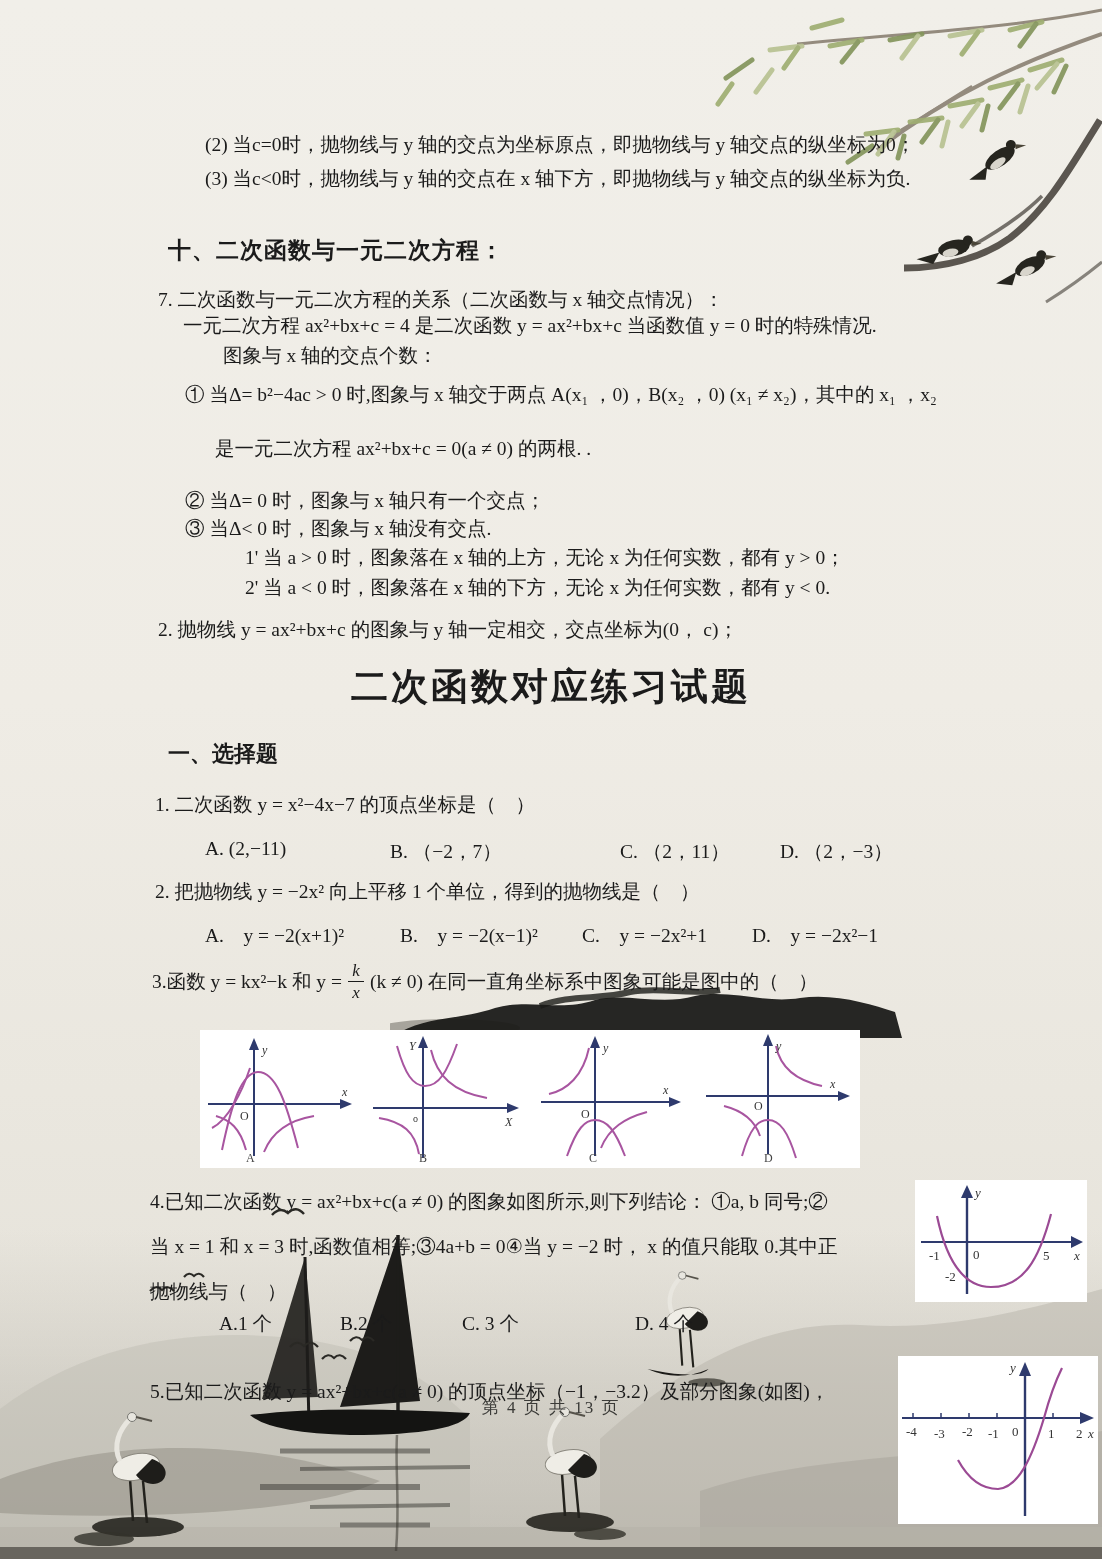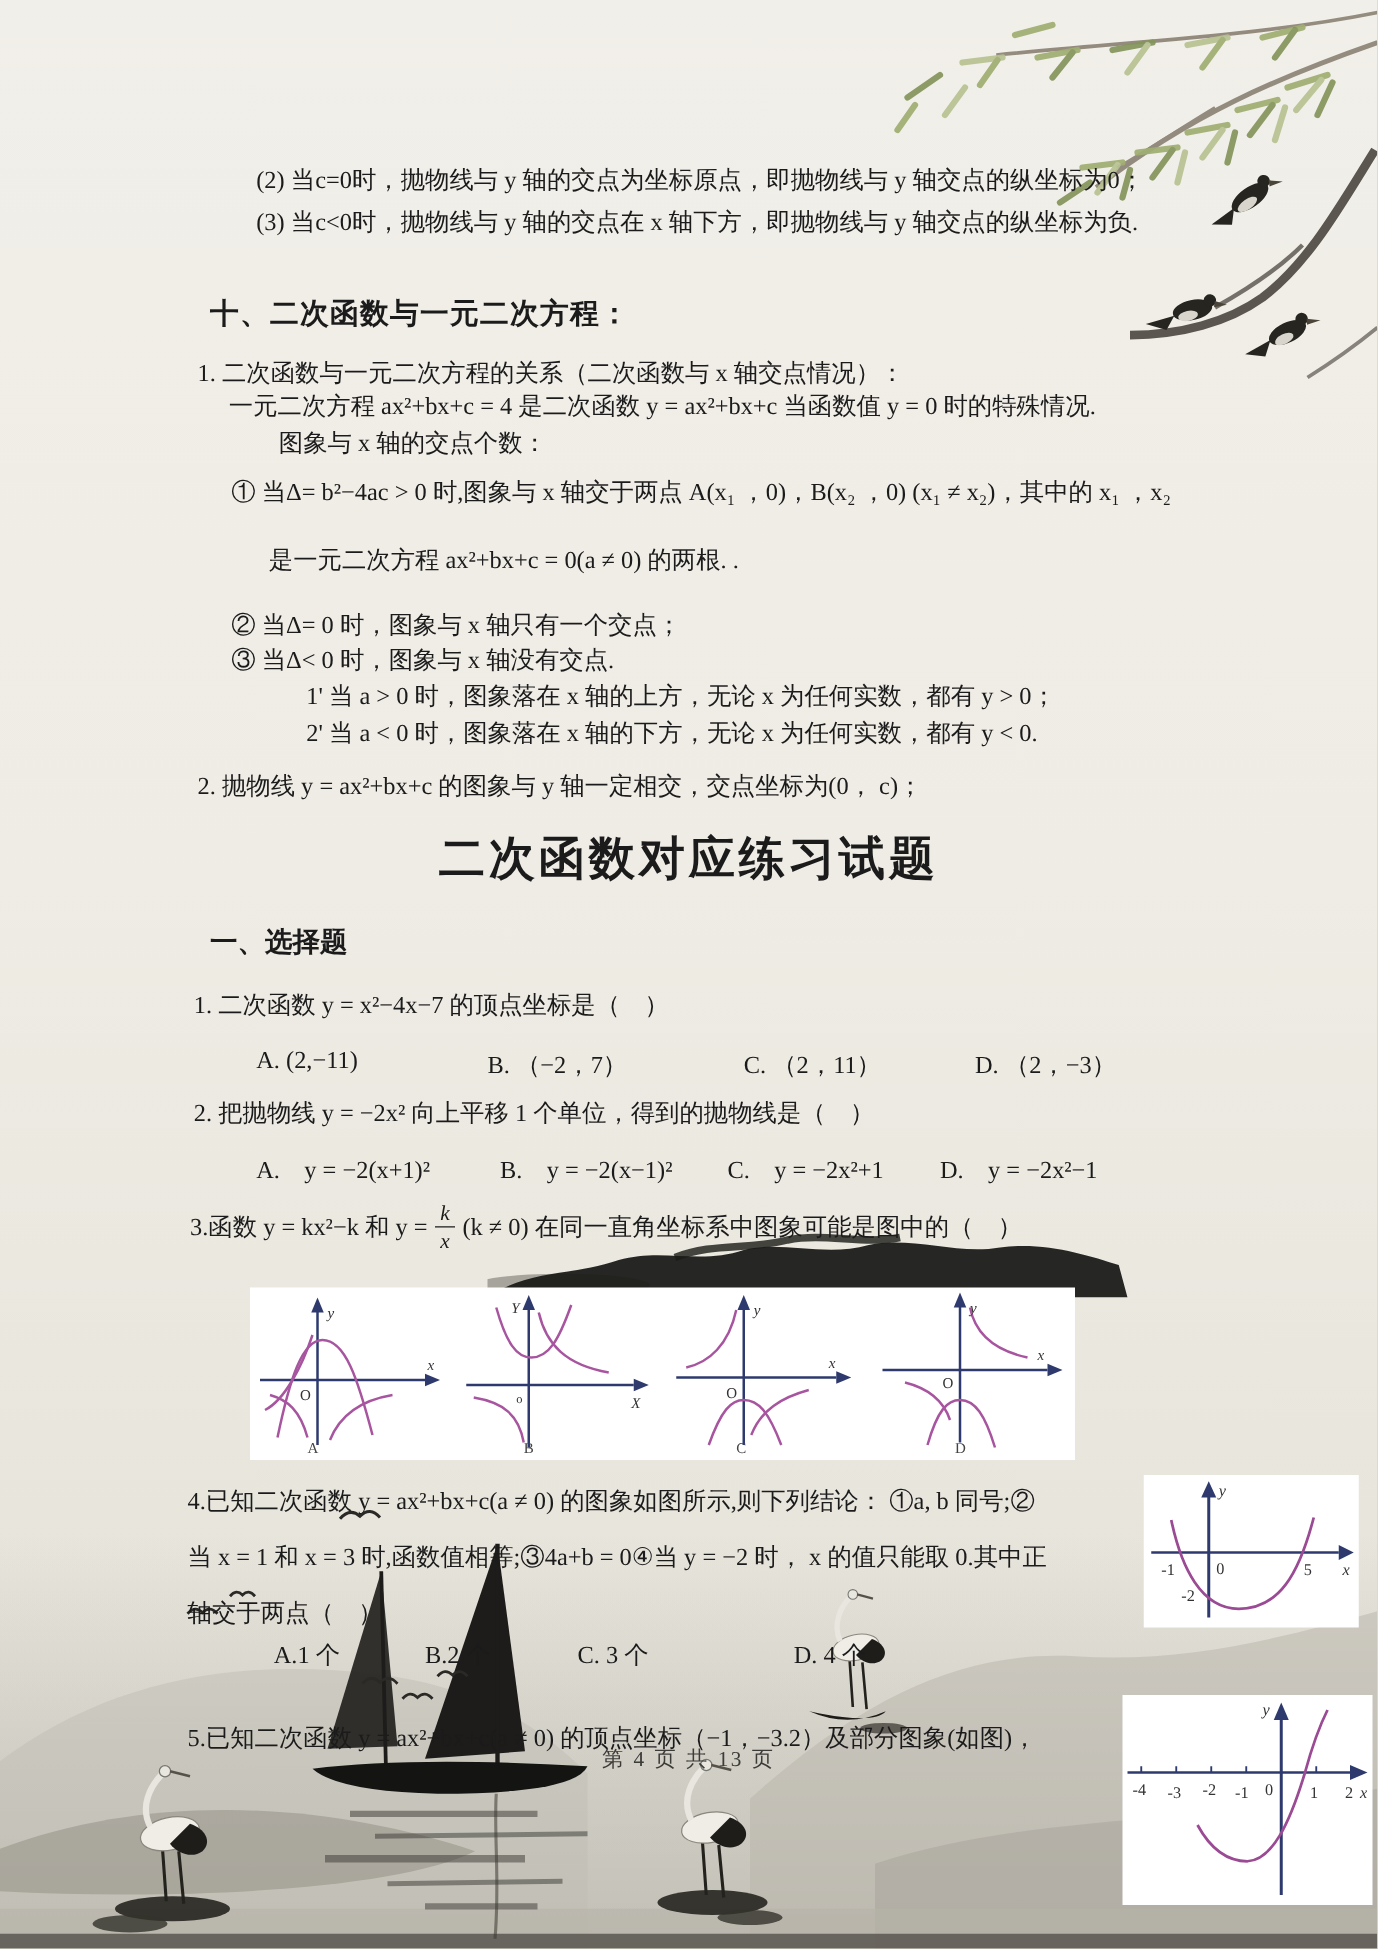--- a/index.html
+++ b/index.html
@@ -108,7 +108,7 @@
   <div class="t" style="left:205px;top:167px;">(3) 当c&lt;0时，抛物线与 y 轴的交点在 x 轴下方，即抛物线与 y 轴交点的纵坐标为负.</div>
 
   <div class="t hd" style="left:168px;top:236px;">十、二次函数与一元二次方程：</div>
-  <div class="t" style="left:158px;top:288px;">1. 二次函数与一元二次方程的关系（二次函数与 x 轴交点情况）：</div>
+  <div class="t" style="left:158px;top:288px;">7. 二次函数与一元二次方程的关系（二次函数与 x 轴交点情况）：</div>
   <div class="t" style="left:183px;top:314px;">一元二次方程 ax²+bx+c = 4 是二次函数 y = ax²+bx+c 当函数值 y = 0 时的特殊情况.</div>
   <div class="t" style="left:183px;top:344px;margin-left:40px;">图象与 x 轴的交点个数：</div>
   <div class="t" style="left:185px;top:383px;">① 当Δ= b²−4ac &gt; 0 时,图象与 x 轴交于两点 A(x₁ ，0)，B(x₂ ，0) (x₁ ≠ x₂)，其中的 x₁ ，x₂</div>

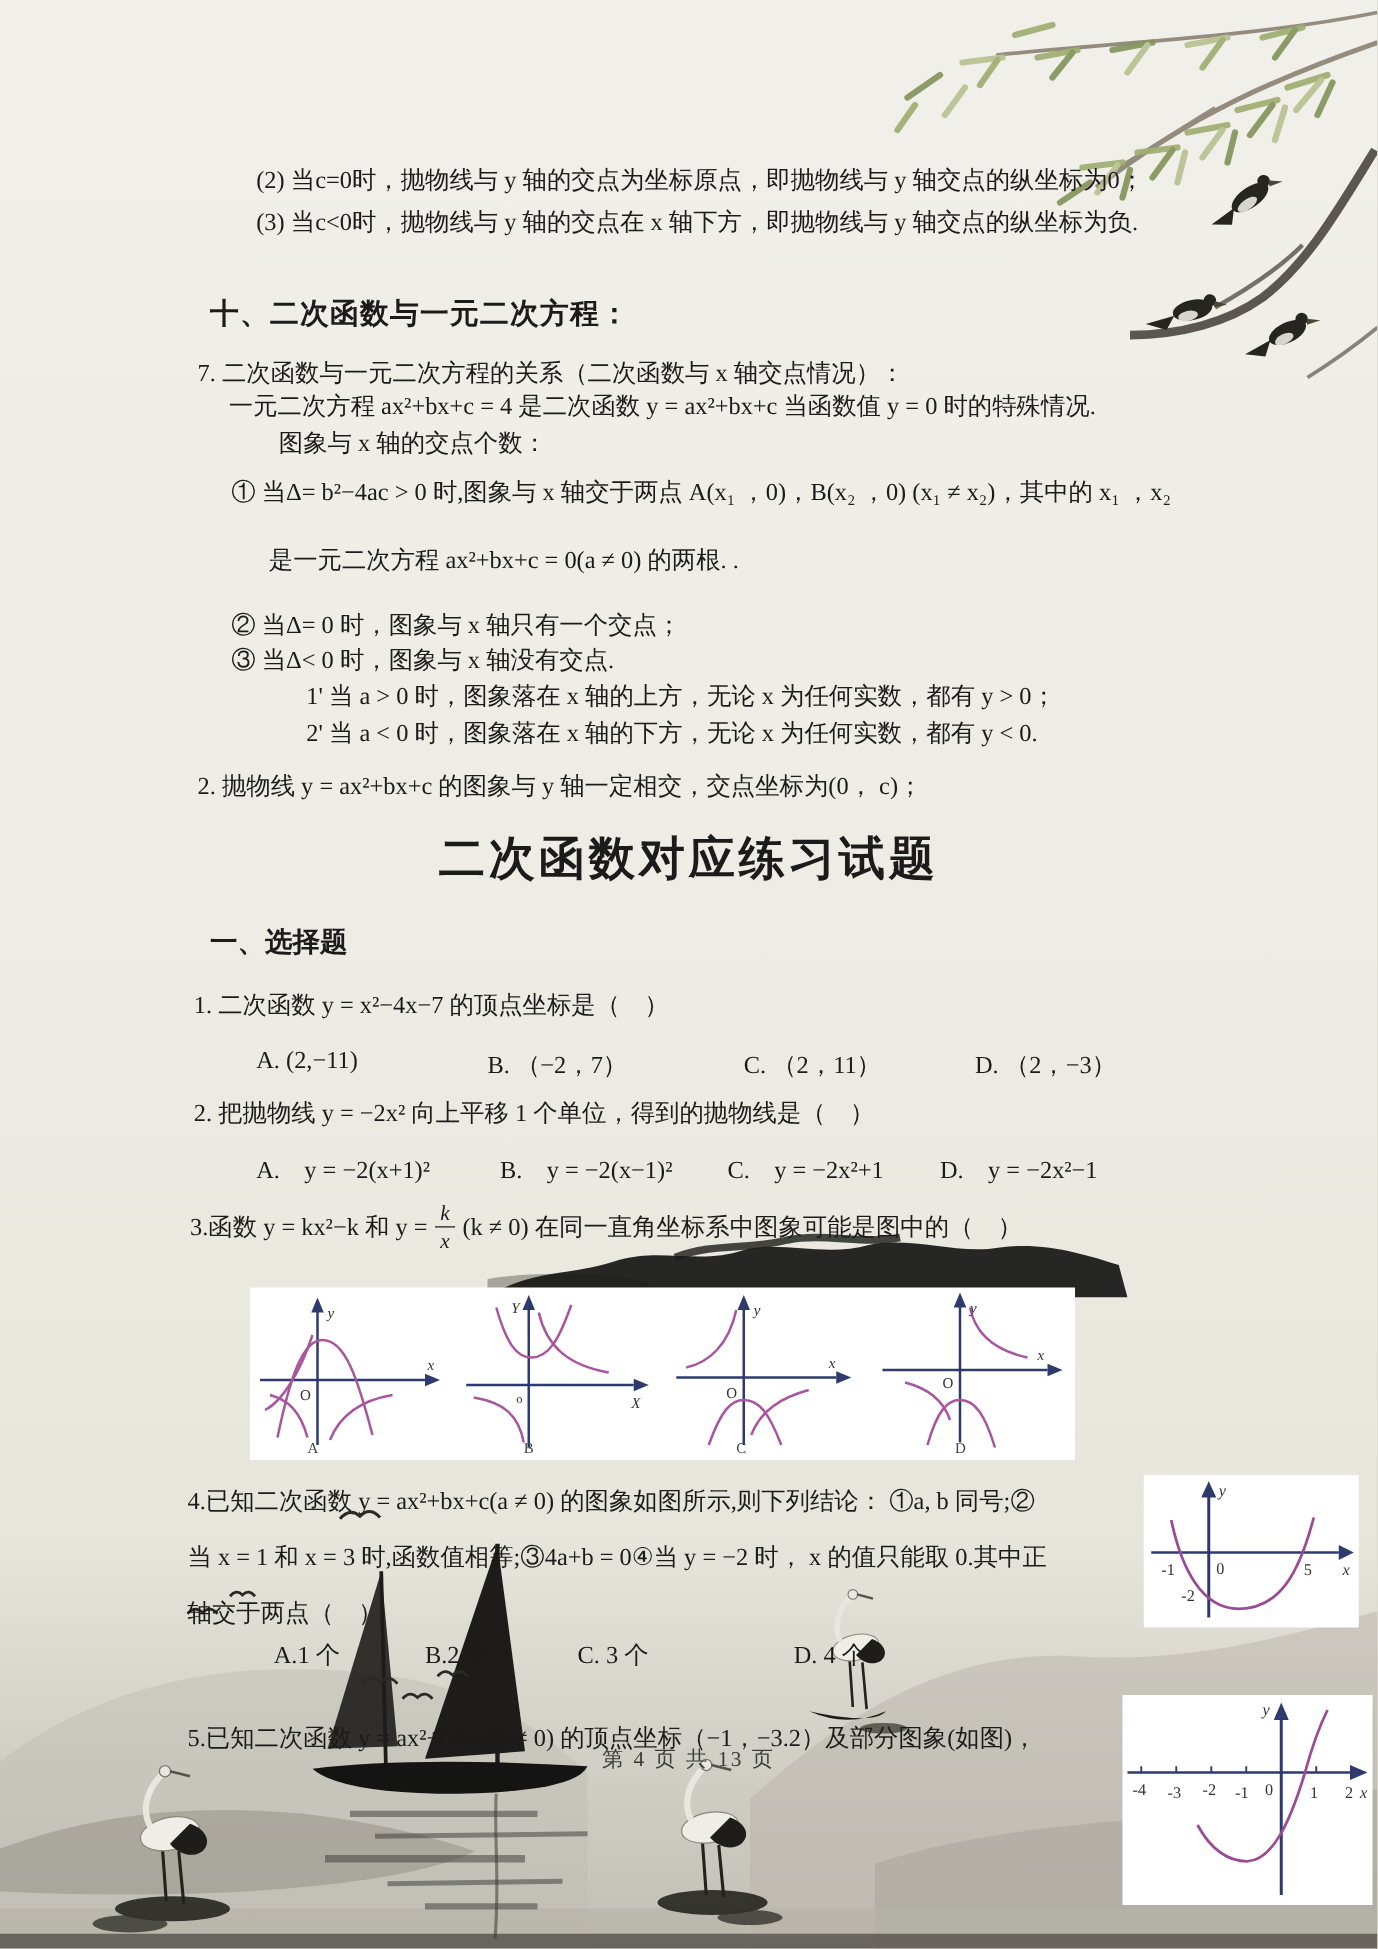--- a/index.html
+++ b/index.html
@@ -125,7 +125,7 @@
   <div class="t" style="left:155px;top:793px;">1. 二次函数 y = x²−4x−7 的顶点坐标是（　）</div>
   <span class="opt" style="left:205px;top:838px;">A. (2,−11)</span>
   <span class="opt" style="left:390px;top:838px;">B. （−2，7）</span>
-  <span class="opt" style="left:595px;top:838px;">C. （2，11）</span>
+  <span class="opt" style="left:620px;top:838px;">C. （2，11）</span>
   <span class="opt" style="left:780px;top:838px;">D. （2，−3）</span>
 
   <div class="t" style="left:155px;top:880px;">2. 把抛物线 y = −2x² 向上平移 1 个单位，得到的抛物线是（　）</div>

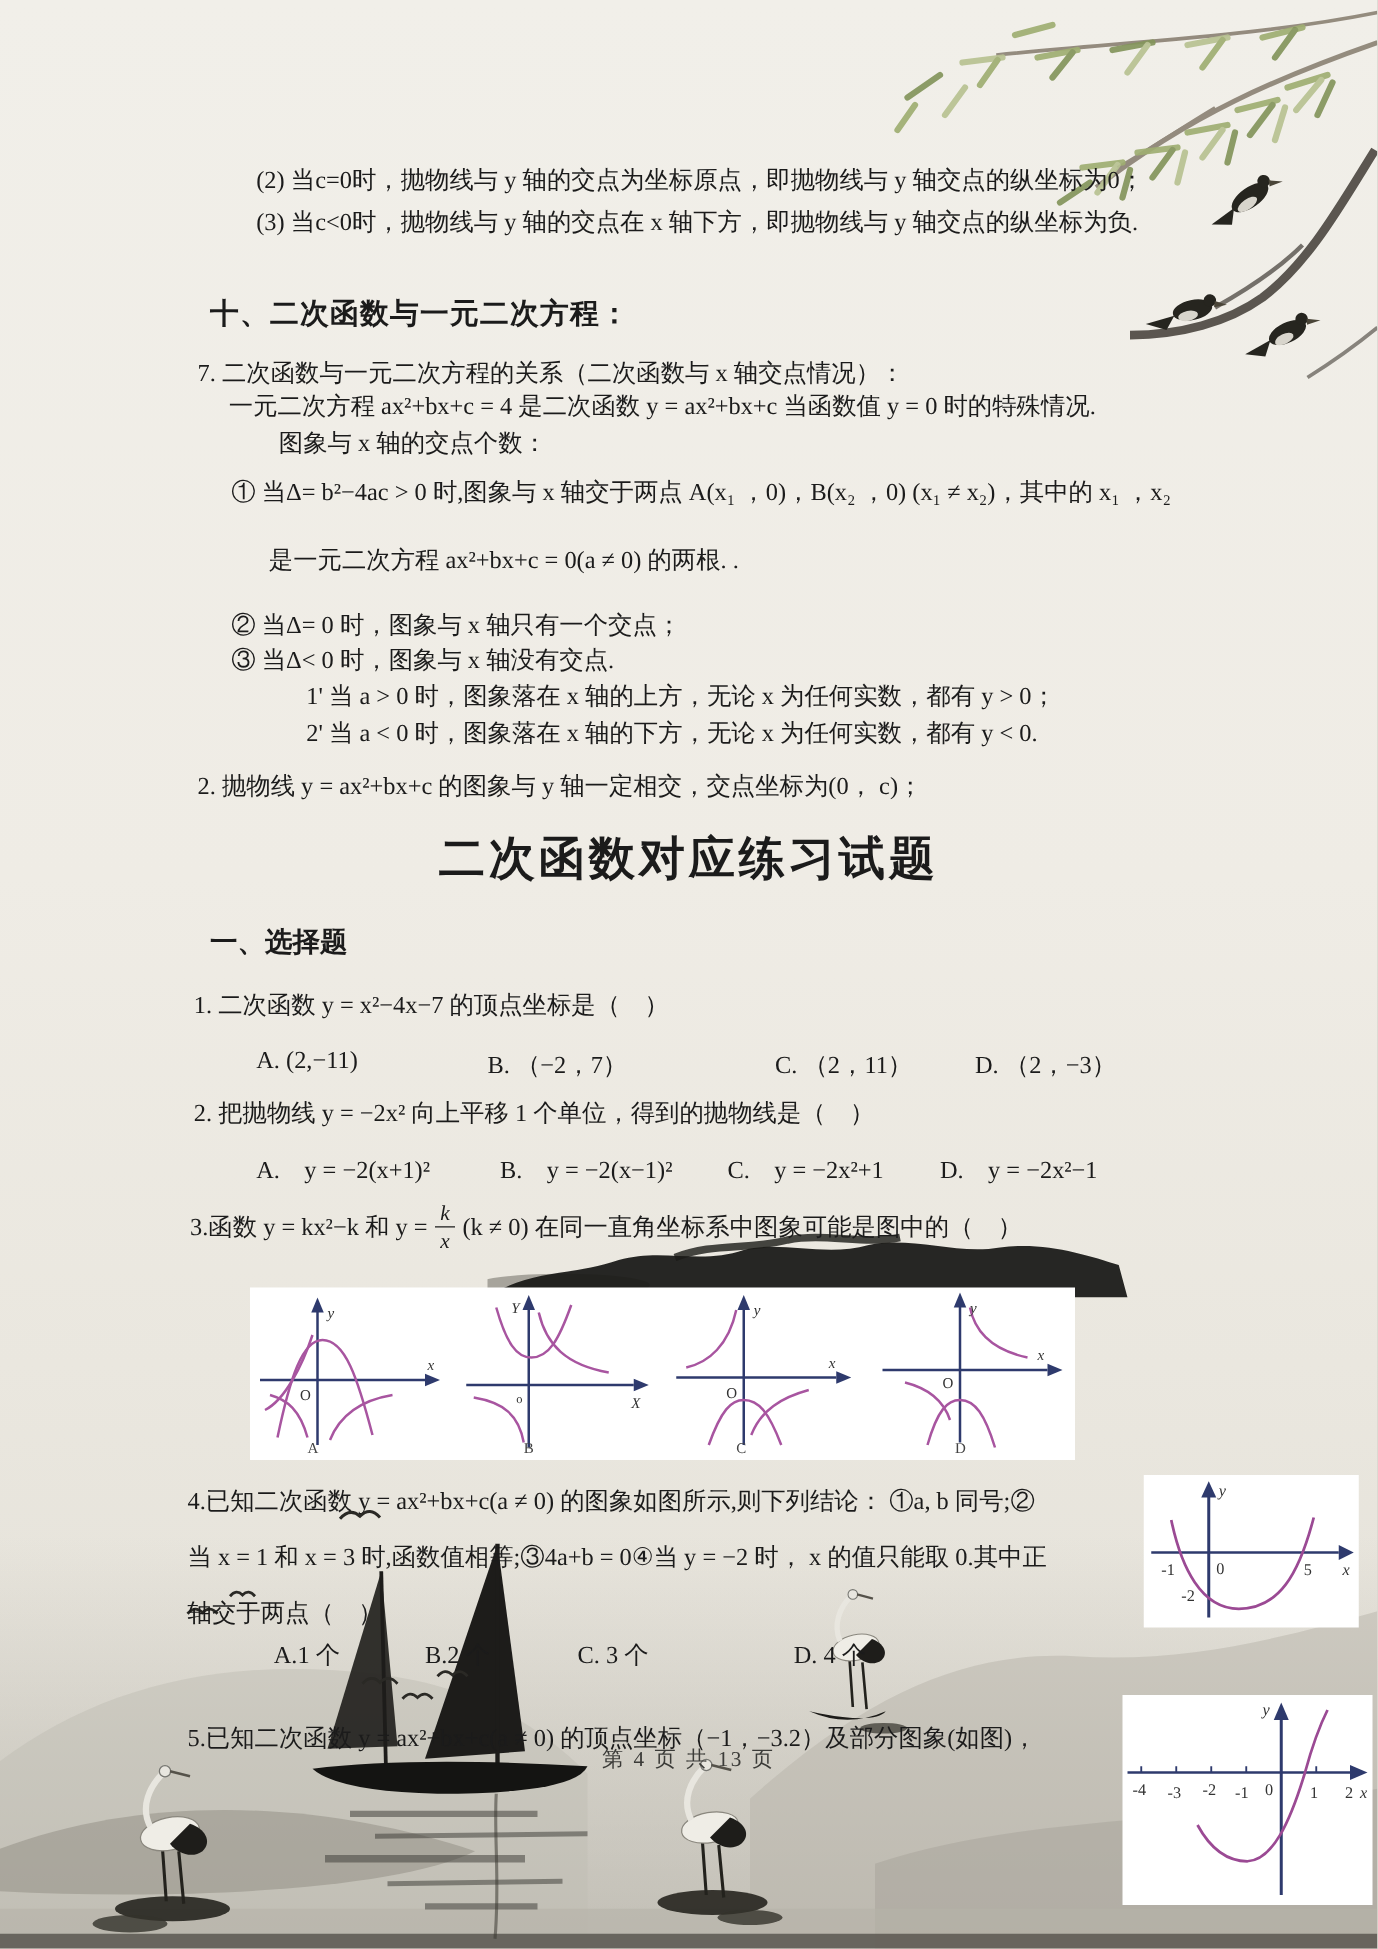--- a/index.html
+++ b/index.html
@@ -216,7 +216,7 @@
 
   <div class="t" style="left:150px;top:1190px;">4.已知二次函数 y = ax²+bx+c(a ≠ 0) 的图象如图所示,则下列结论： ①a, b 同号;②</div>
   <div class="t" style="left:150px;top:1235px;">当 x = 1 和 x = 3 时,函数值相等;③4a+b = 0④当 y = −2 时， x 的值只能取 0.其中正</div>
-  <div class="t" style="left:150px;top:1280px;">轴交于两点（　）</div>
+  <div class="t" style="left:150px;top:1280px;">抛物线与（　）</div>
   <span class="opt" style="left:219px;top:1310px;">A.1 个</span>
   <span class="opt" style="left:340px;top:1310px;">B.2 个</span>
   <span class="opt" style="left:462px;top:1310px;">C.  3 个</span>

